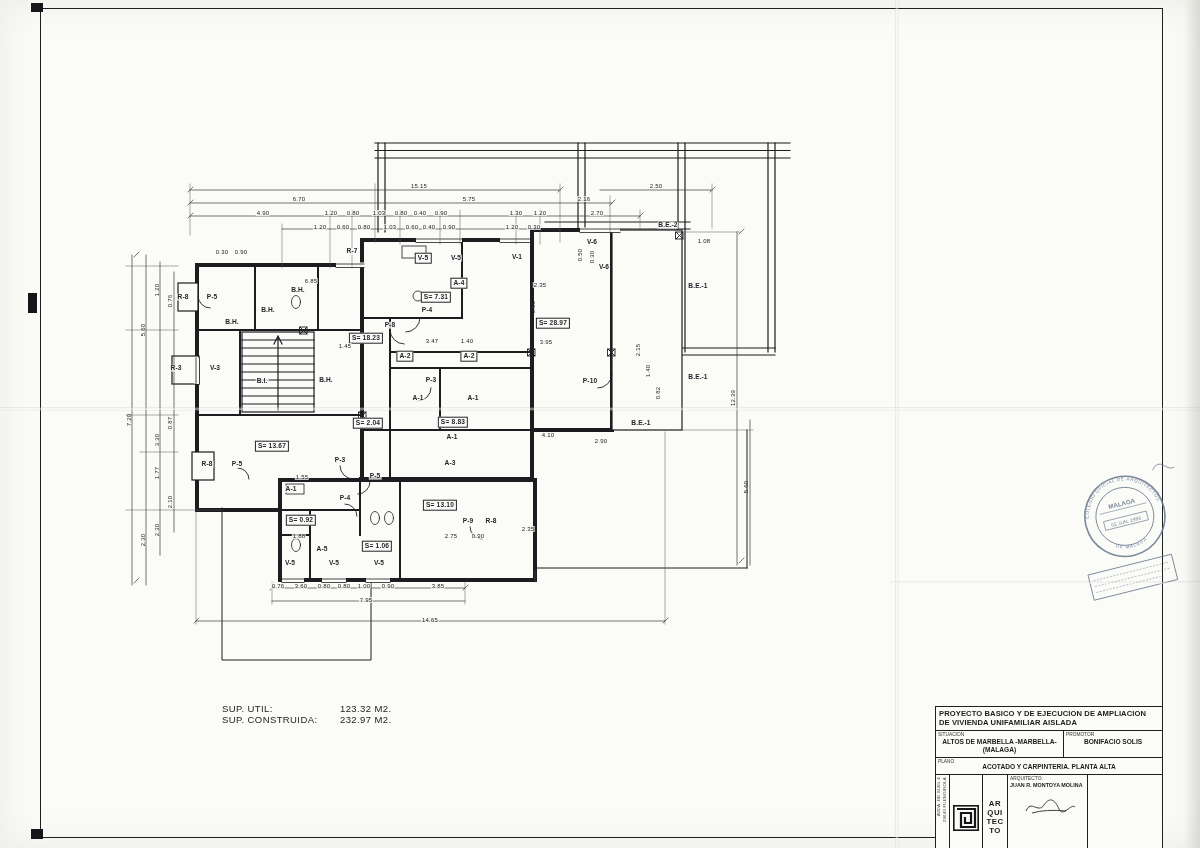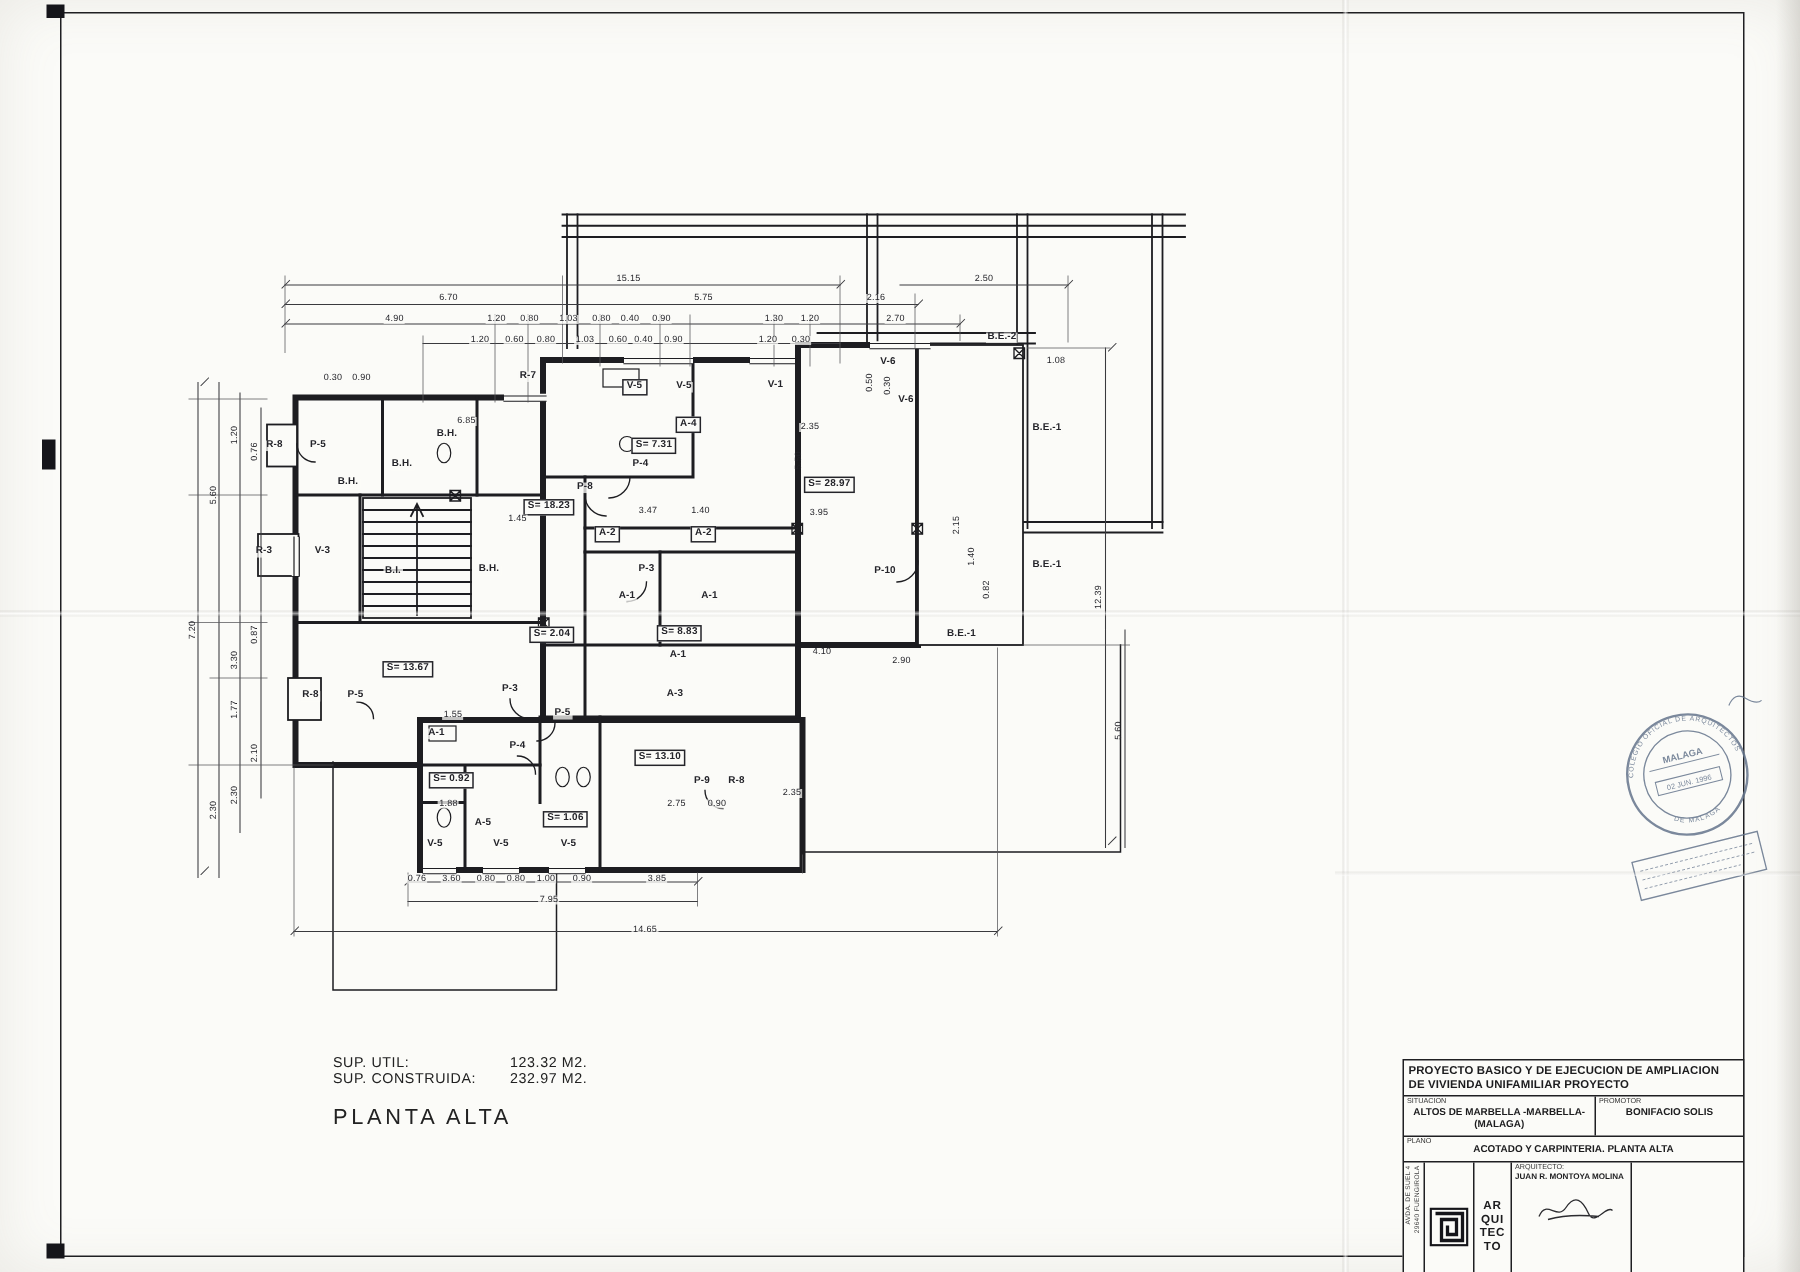--- a/index.html
+++ b/index.html
@@ -372,7 +372,7 @@
   <div class="tblock">
     <div class="tb-r1">
       <div>PROYECTO BASICO Y DE EJECUCION DE AMPLIACION</div>
-      <div>DE VIVIENDA UNIFAMILIAR PROYECTO</div>
+      <div>DE VIVIENDA UNIFAMILIAR AISLADA</div>
     </div>
     <div class="tb-r2">
       <div class="cell tb-sit">

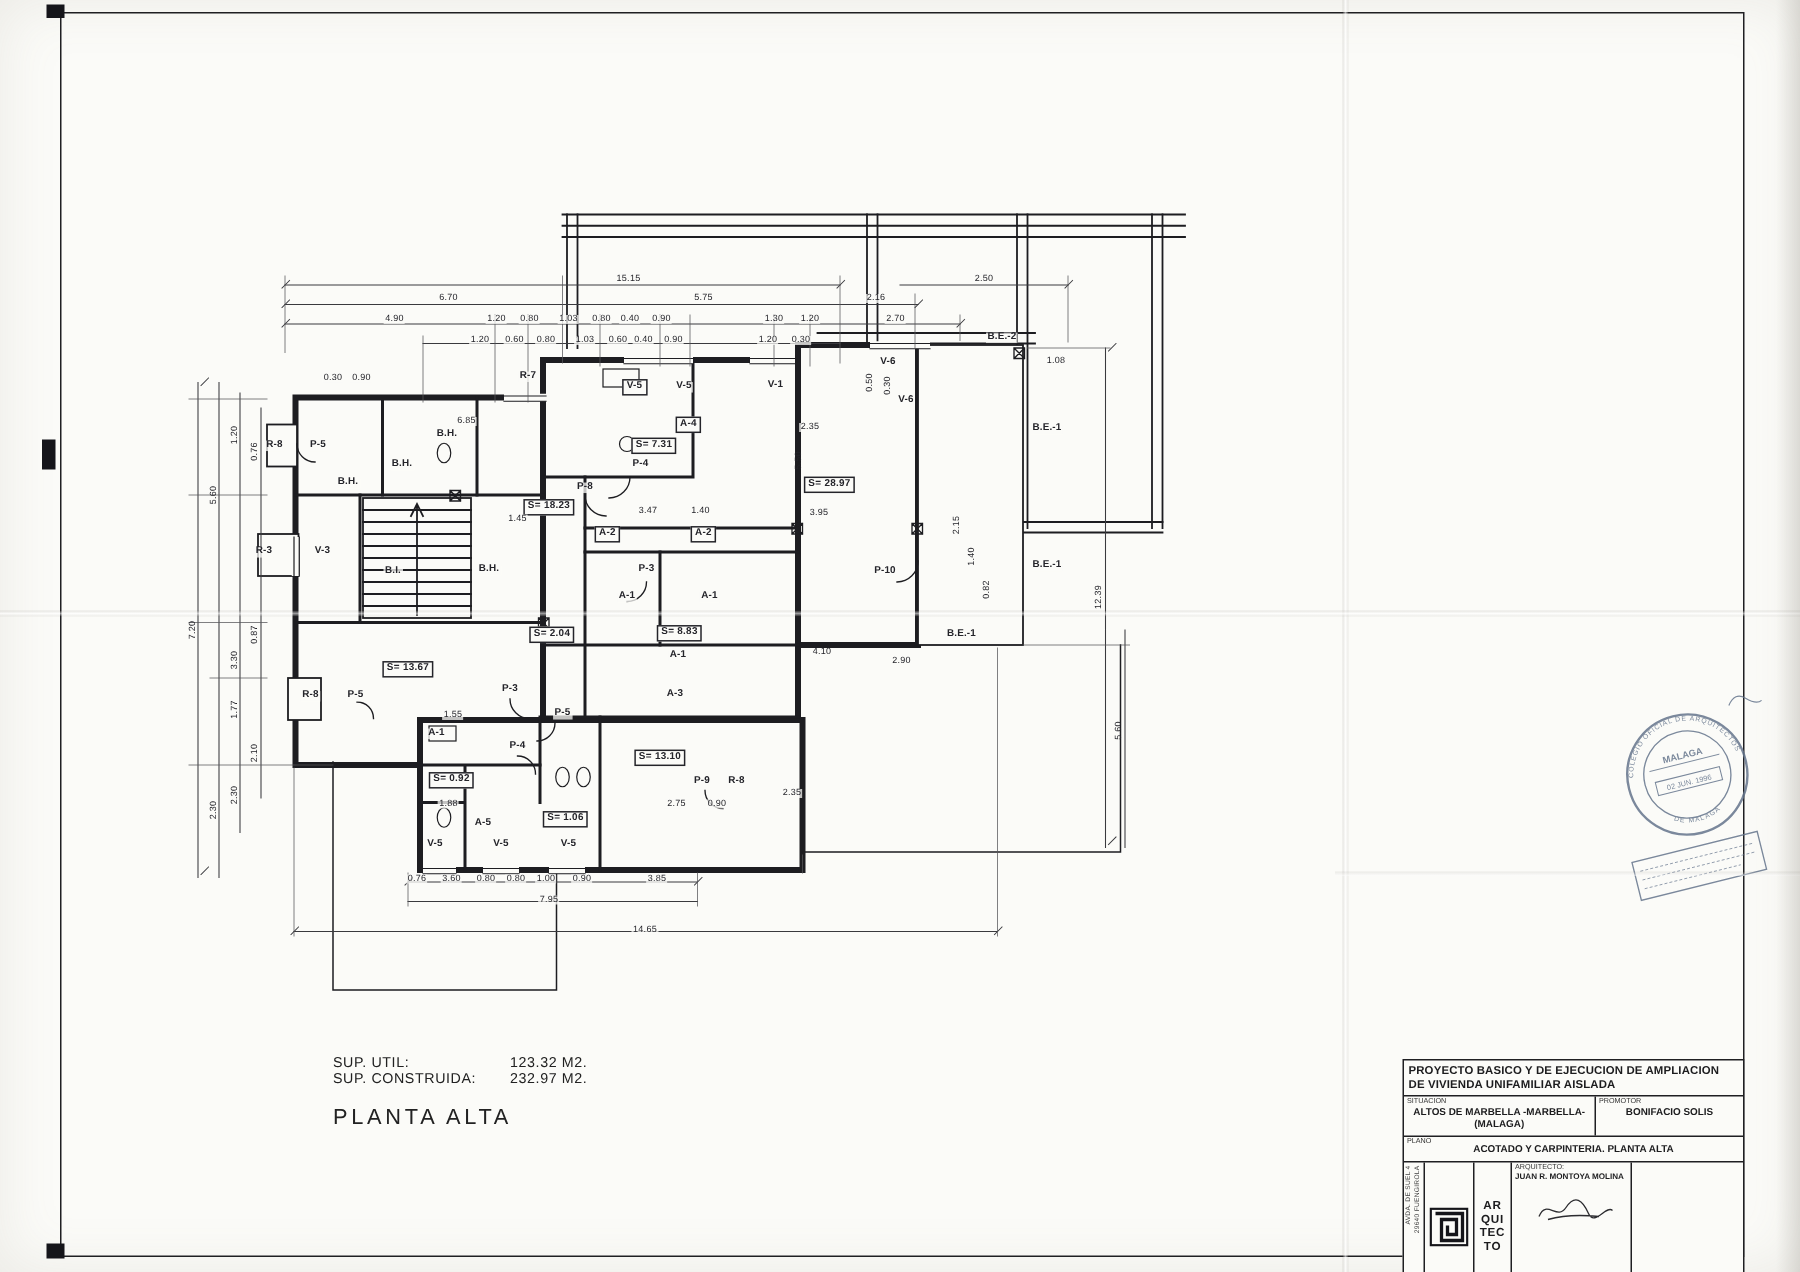--- a/index.html
+++ b/index.html
@@ -338,7 +338,6 @@
       <span class="lab">SUP. CONSTRUIDA:</span>
       <span>232.97 M2.</span>
     </div>
-    <div class="floor-title">PLANTA ALTA</div>
   </div>
 
   <div class="stamp">

